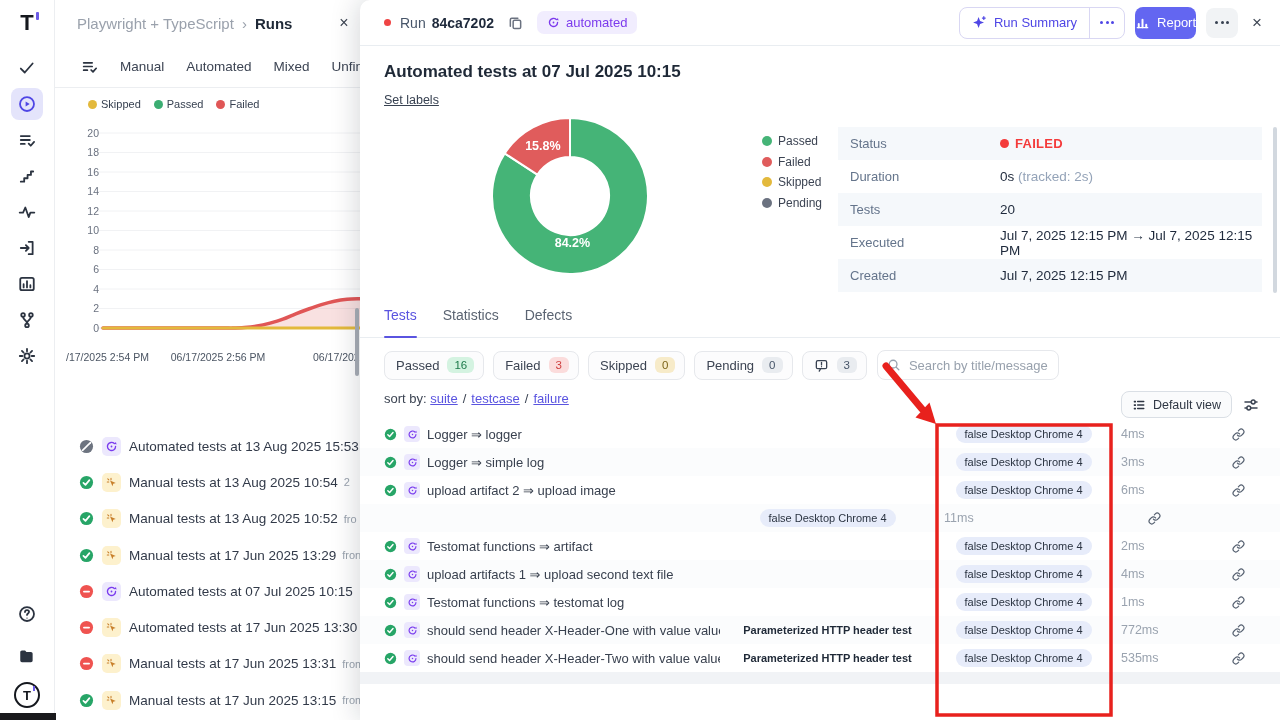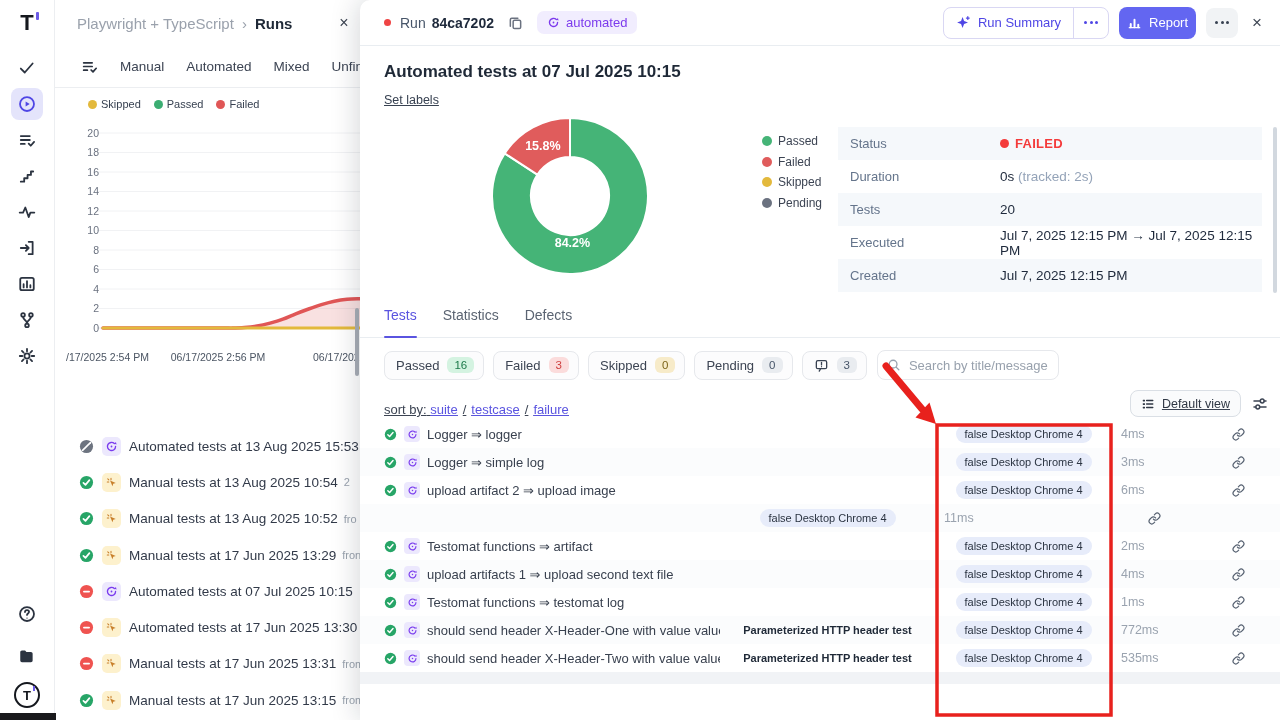--- a/index.html
+++ b/index.html
@@ -70,7 +70,7 @@
   .dots i{width:3px;height:3px;border-radius:50%;background:currentColor;display:inline-block;}
   .dots{display:flex;gap:2.5px;align-items:center;}
   .btn-report{display:flex;align-items:center;gap:7px;height:32px;background:#6366f1;color:#fff;
-              border:none;border-radius:8px;font-size:13px;font-weight:500;padding:0 8px;cursor:pointer;
+              border:none;border-radius:8px;font-size:13px;font-weight:500;padding:0 0;cursor:pointer;
               font-family:"Liberation Sans",sans-serif;}
   .btn-report svg{width:15px;height:15px;}
   .btn-more{width:32px;height:30px;background:#f1f3f5;border:none;border-radius:8px;color:#374151;

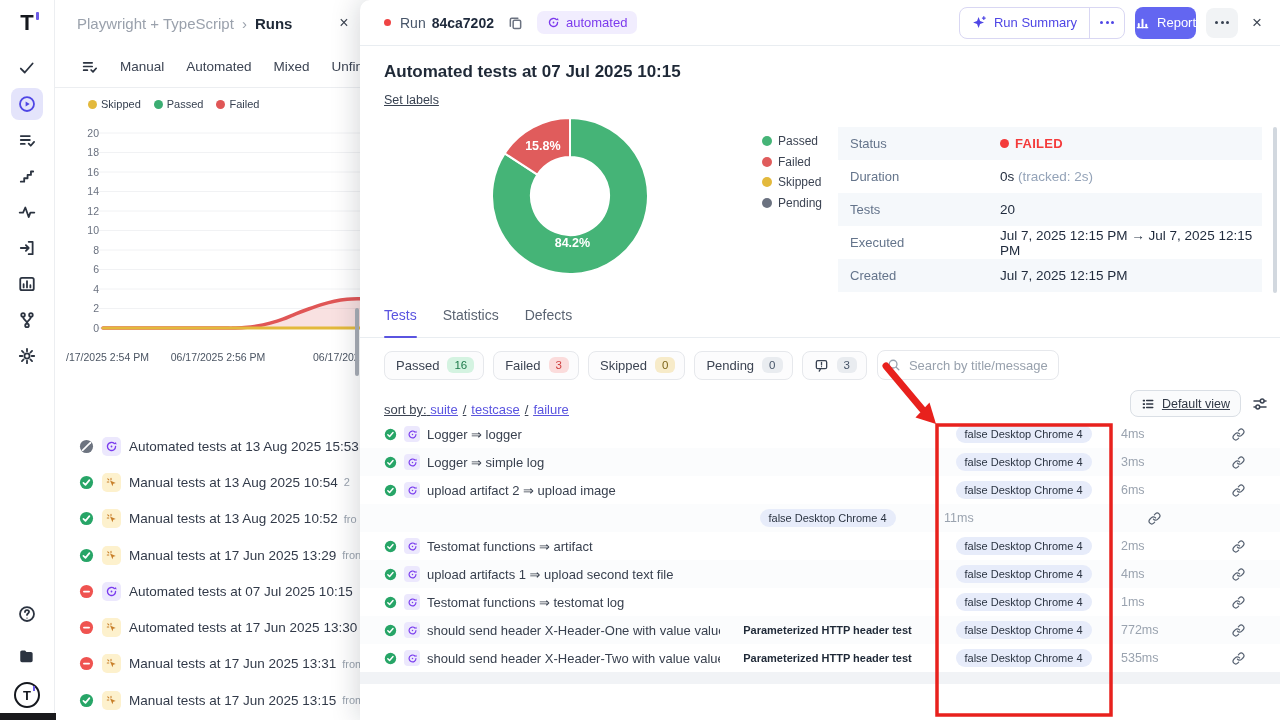--- a/index.html
+++ b/index.html
@@ -109,7 +109,7 @@
   .searchbox input{border:none;outline:none;width:145px;font-size:13px;color:#1f2937;
                    font-family:"Liberation Sans",sans-serif;background:transparent;}
   .searchbox input::placeholder{color:#98a1ad;}
-  .sort-row{position:absolute;left:24px;top:391px;right:12px;height:26px;display:flex;align-items:flex-end;font-size:13px;color:#3c4453;text-decoration:underline;}
+  .sort-row{position:absolute;left:24px;top:391px;right:21px;height:26px;display:flex;align-items:flex-start;font-size:13px;color:#3c4453;}
   .sort-row a{color:#5a54e0;text-decoration:underline;cursor:pointer;}
   .sort-row .sp{margin:0 5px;color:#3c4453;}
   .sort-right{margin-left:auto;display:flex;align-items:center;gap:11px;}

